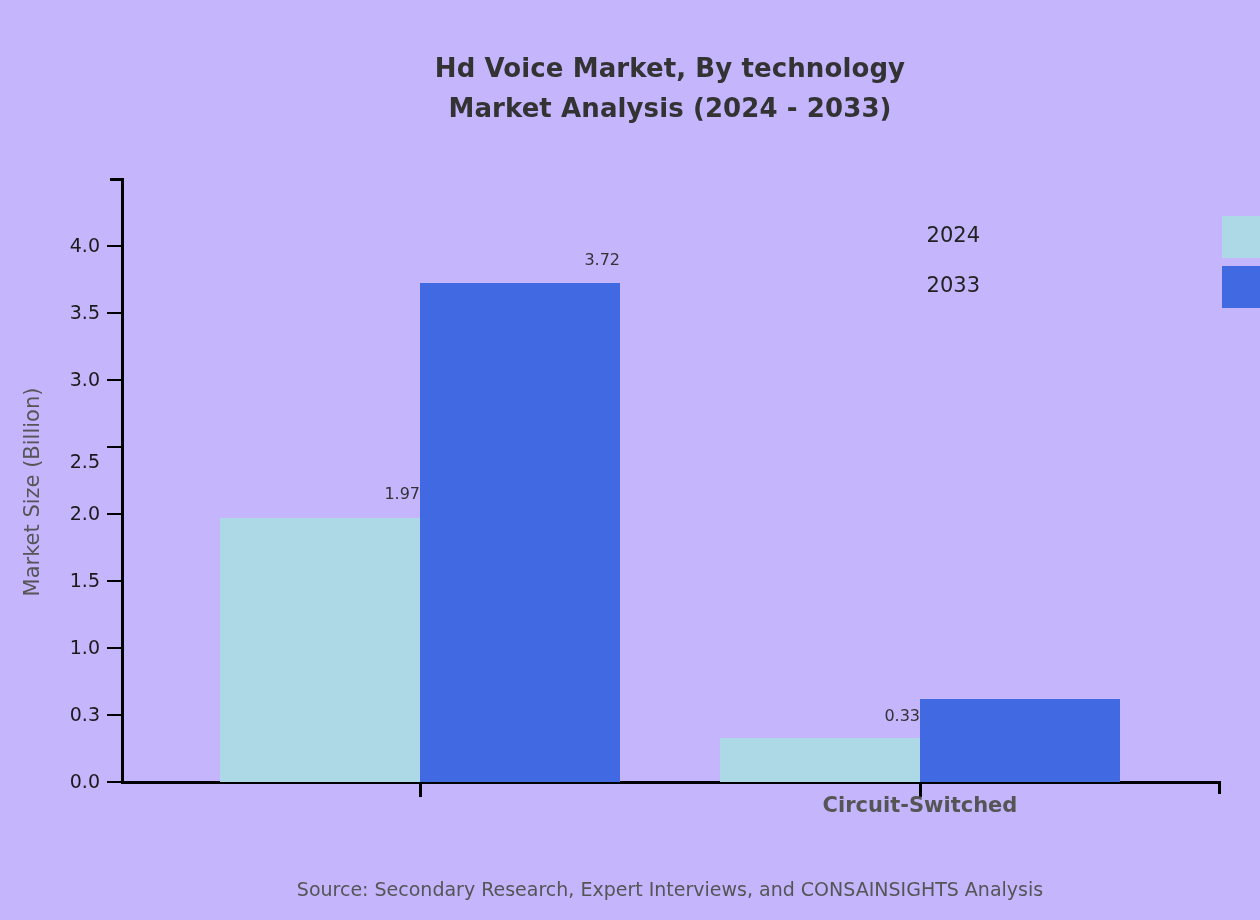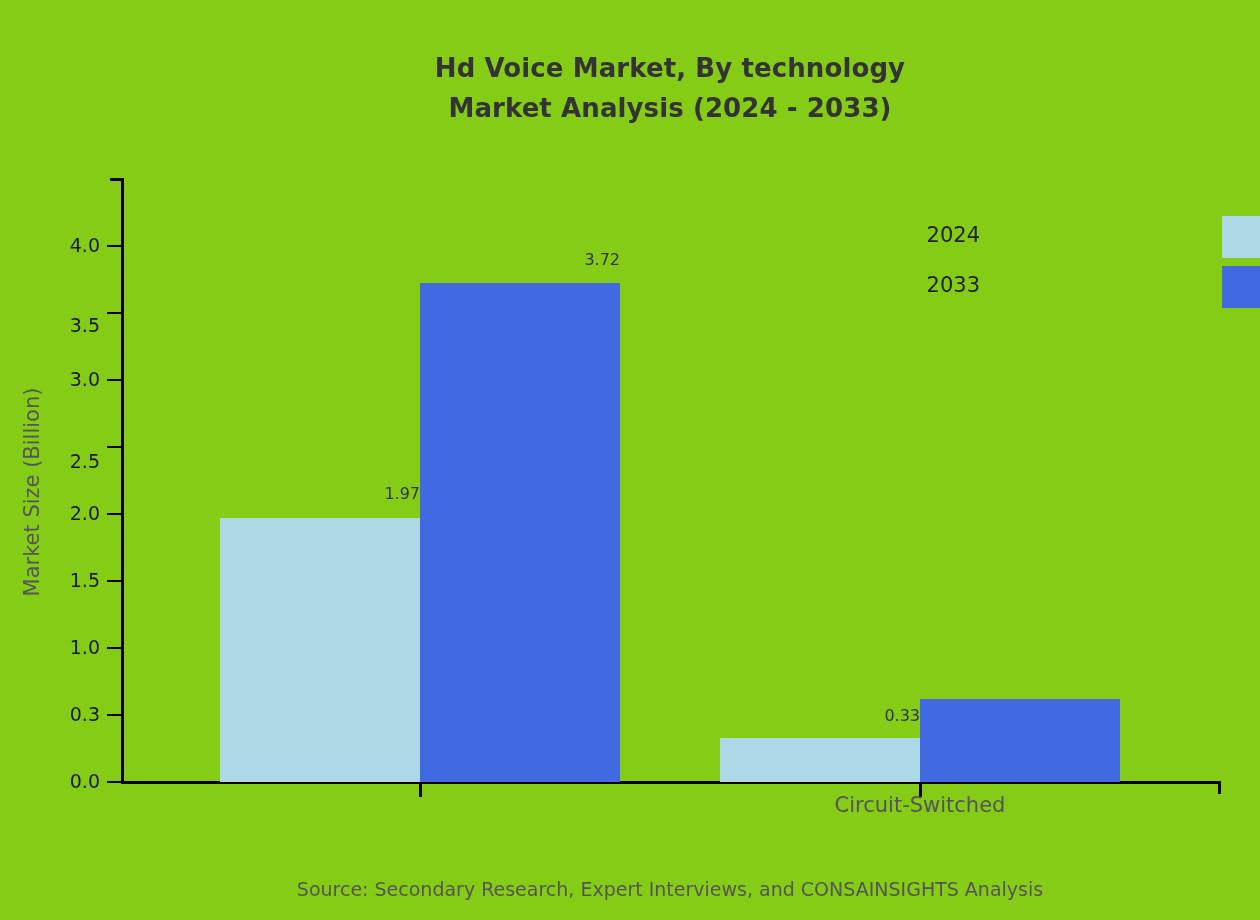--- a/index.html
+++ b/index.html
@@ -20,7 +20,7 @@
     left: 0; top: 0;
     width: 1260px;
     height: 920px;
-    background: #84cc16;
+    background: #c4b5fd;
   }
 
   

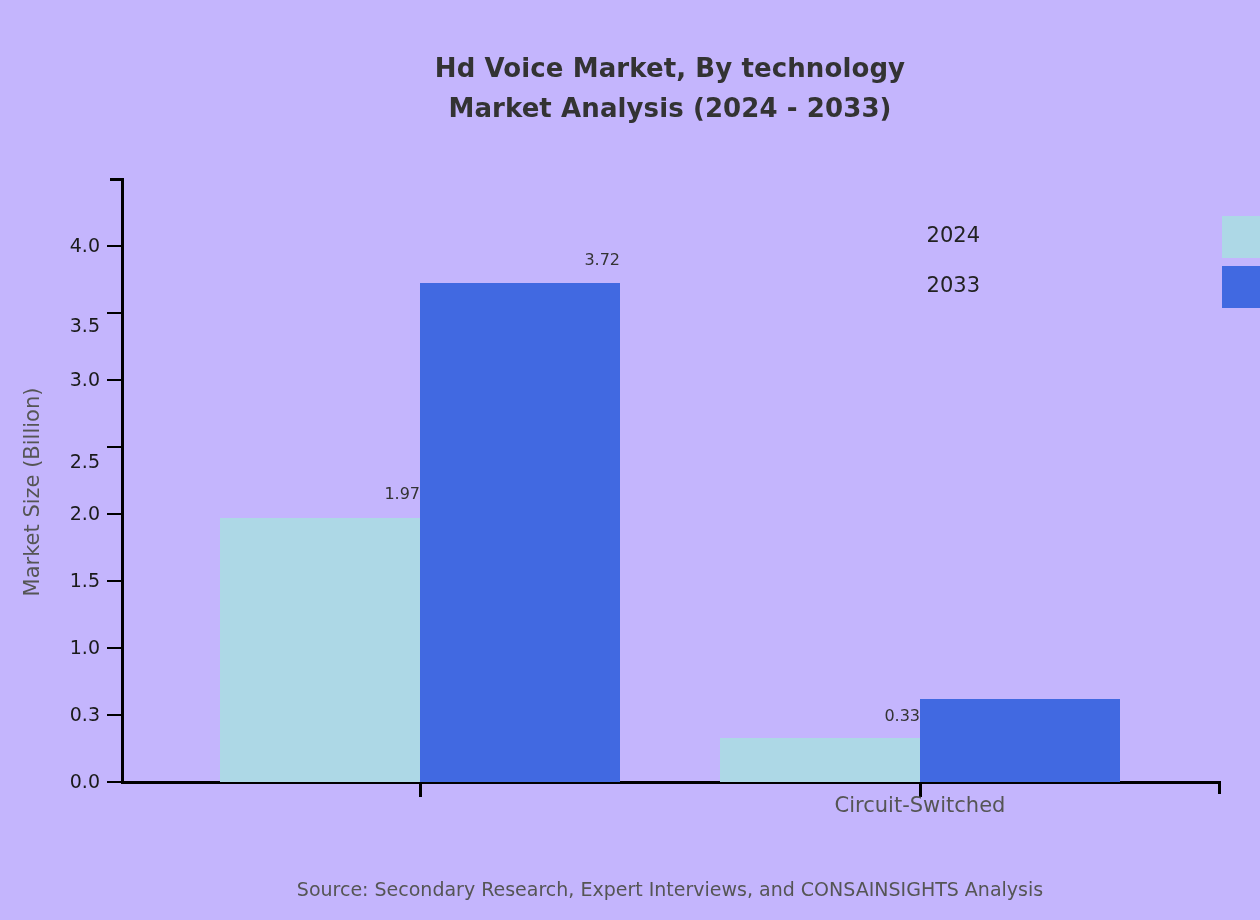--- a/index.html
+++ b/index.html
@@ -209,7 +209,7 @@
   <div class="ytl" style="top:368px;">3.0</div>
 
   <div class="ytick" style="top:312px;"></div>
-  <div class="ytl" style="top:314px;">3.5</div>
+  <div class="ytl" style="top:301px;">3.5</div>
 
   <div class="ytick" style="top:245px;"></div>
   <div class="ytl" style="top:234px;">4.0</div>

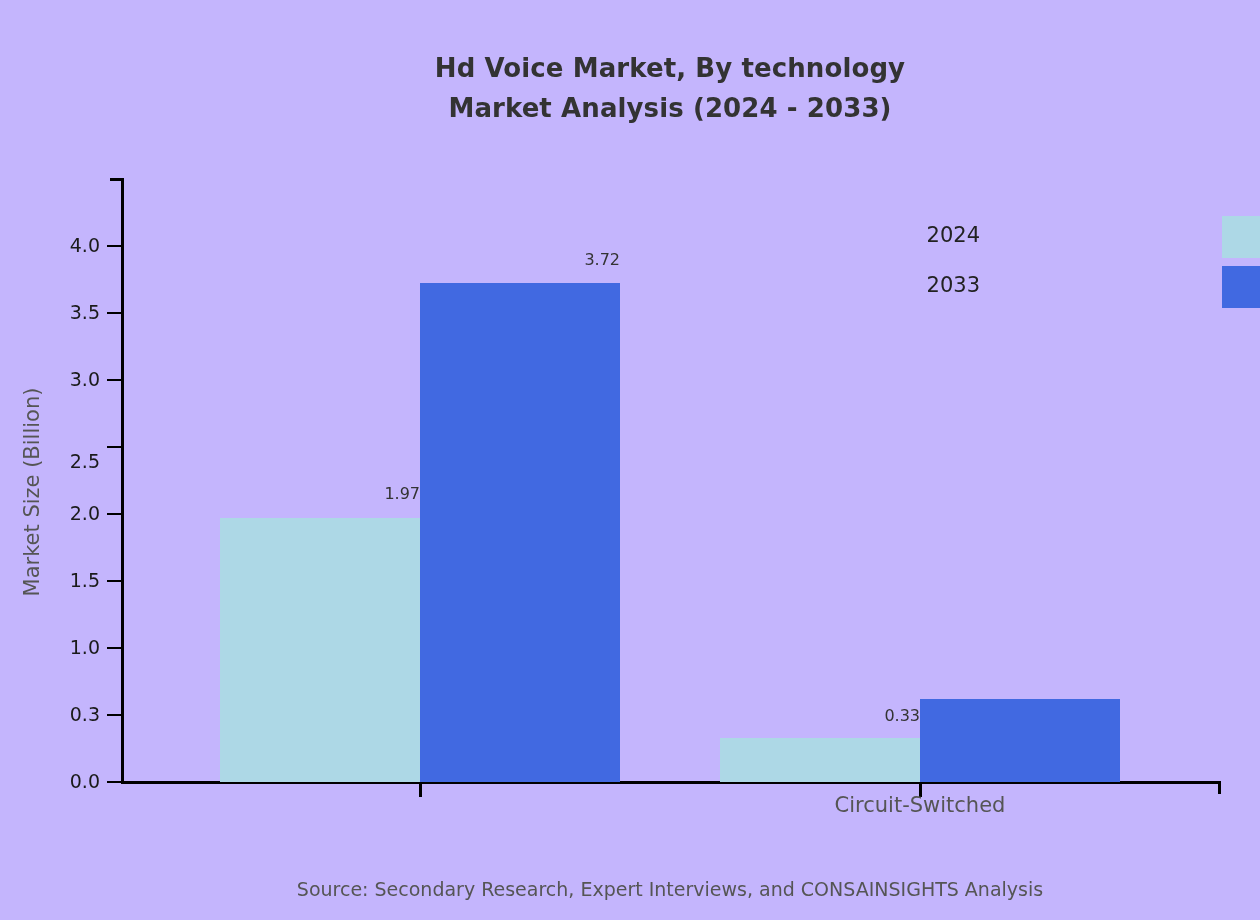--- a/index.html
+++ b/index.html
@@ -217,7 +217,7 @@
   <div class="xtick" style="left:419px;"></div>
   <div class="xtick" style="left:919px;"></div>
 
-  <div class="xtick-label" style="left:720px; width:400px;">Circuit-Switched</div>
+  <div class="xtick-label" style="left:720px; width:400px;font-weight:bold;">Circuit-Switched</div>
 
   <div class="bar" style="left:220px; top:518px; width:200px; height:264px; background:#add8e6;"></div>
   <div class="bar-value" style="left:220px; top:484px; width:200px;">1.97</div>

